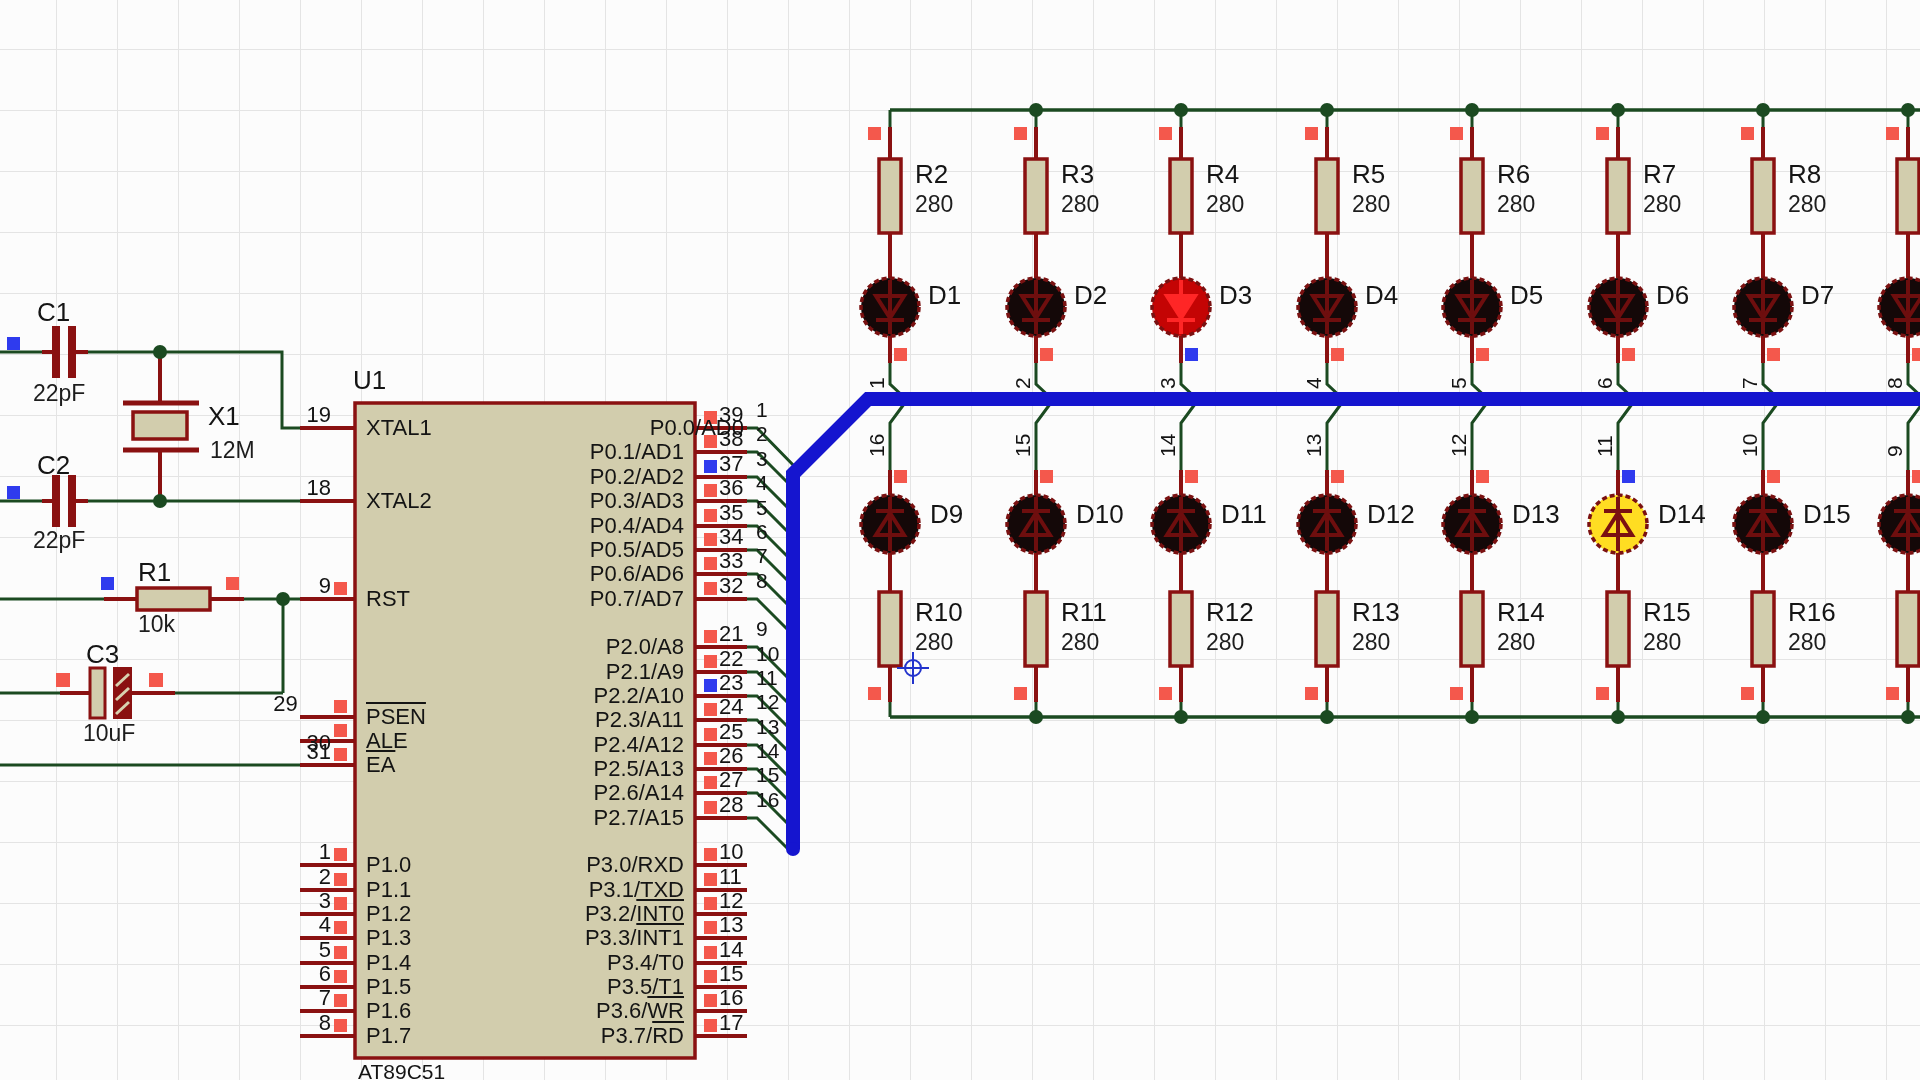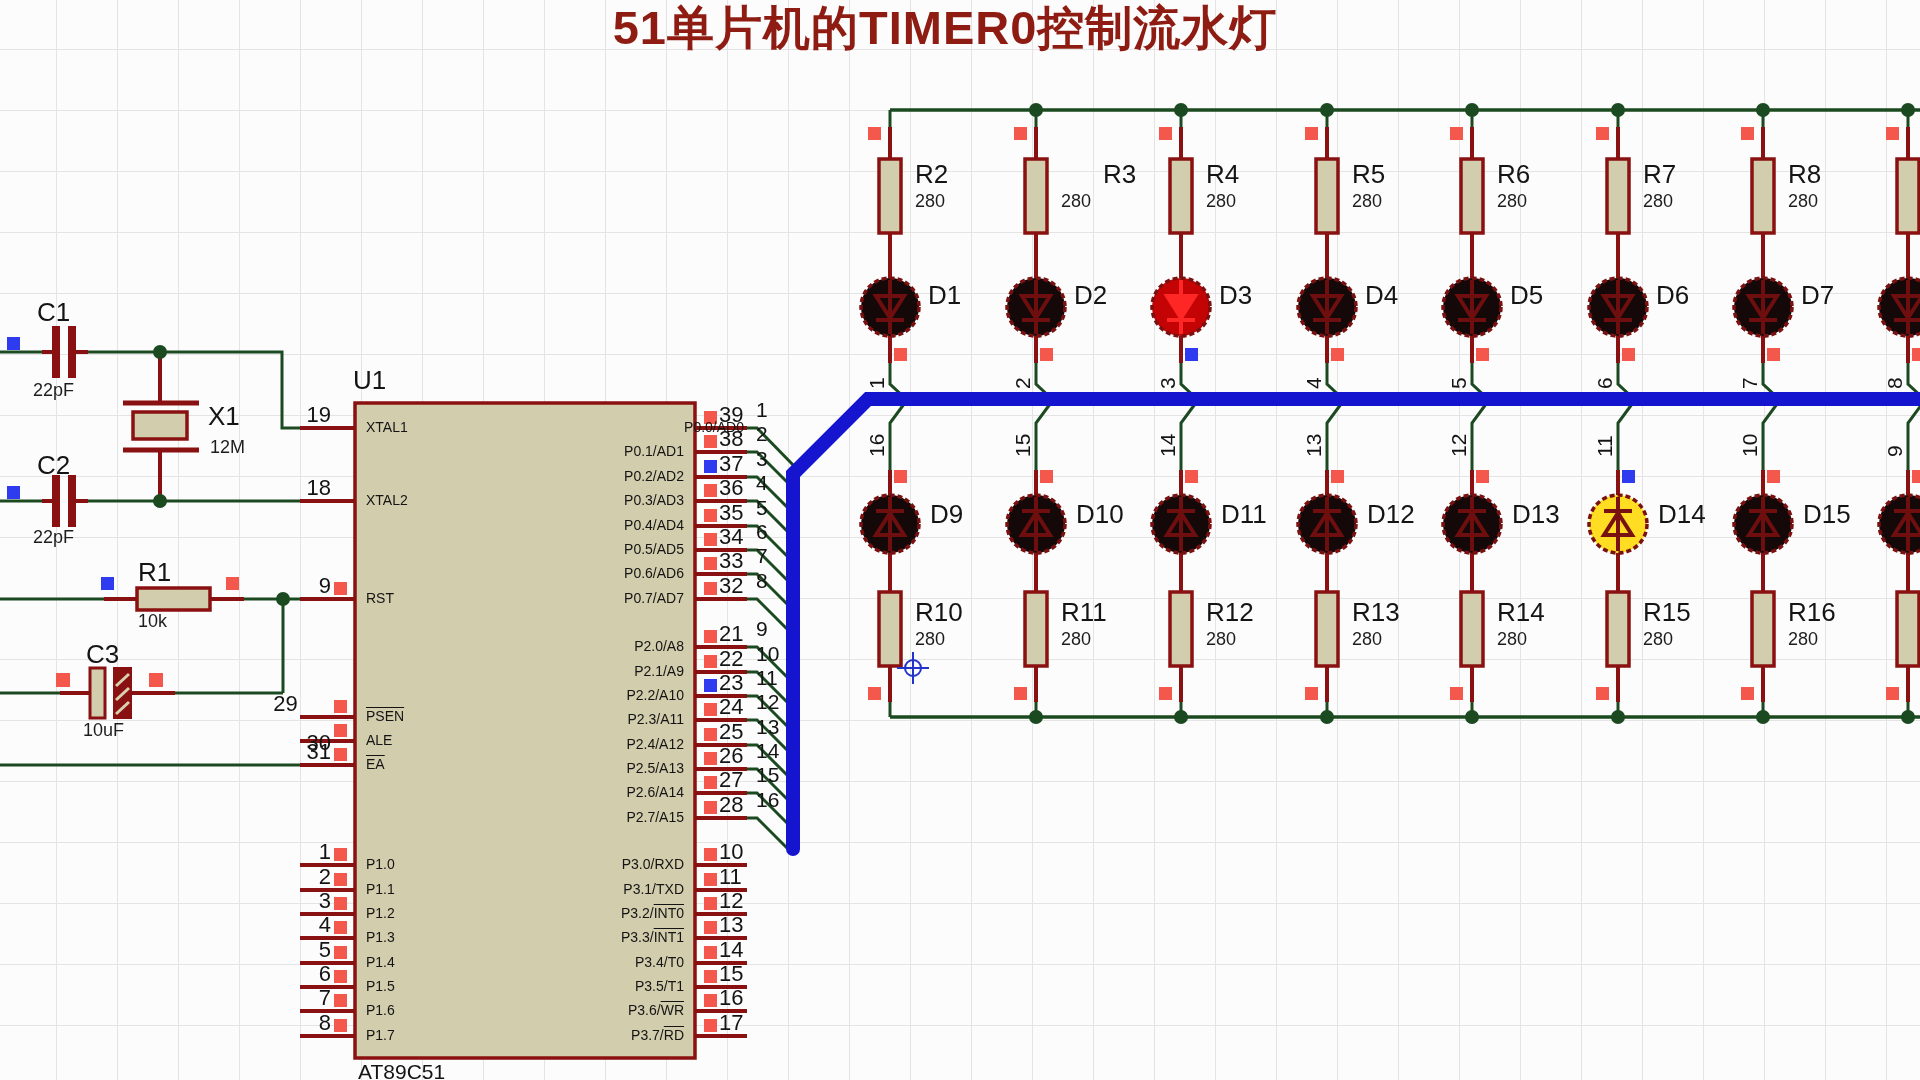--- a/index.html
+++ b/index.html
@@ -478,7 +478,6 @@
       </g>
     </svg>
   <div id="labels">
-    <div class="lbl title" style="left:945px;top:2px;color:#8e1c12;">51单片机的TIMER0控制流水灯</div>
     <div class="lbl ref" style="left:353px;top:366px;">U1</div>
     <div class="lbl" style="left:358px;top:1060px;font-size:21px;">AT89C51</div>
     <div class="lbl ref" style="left:37px;top:298px;">C1</div>

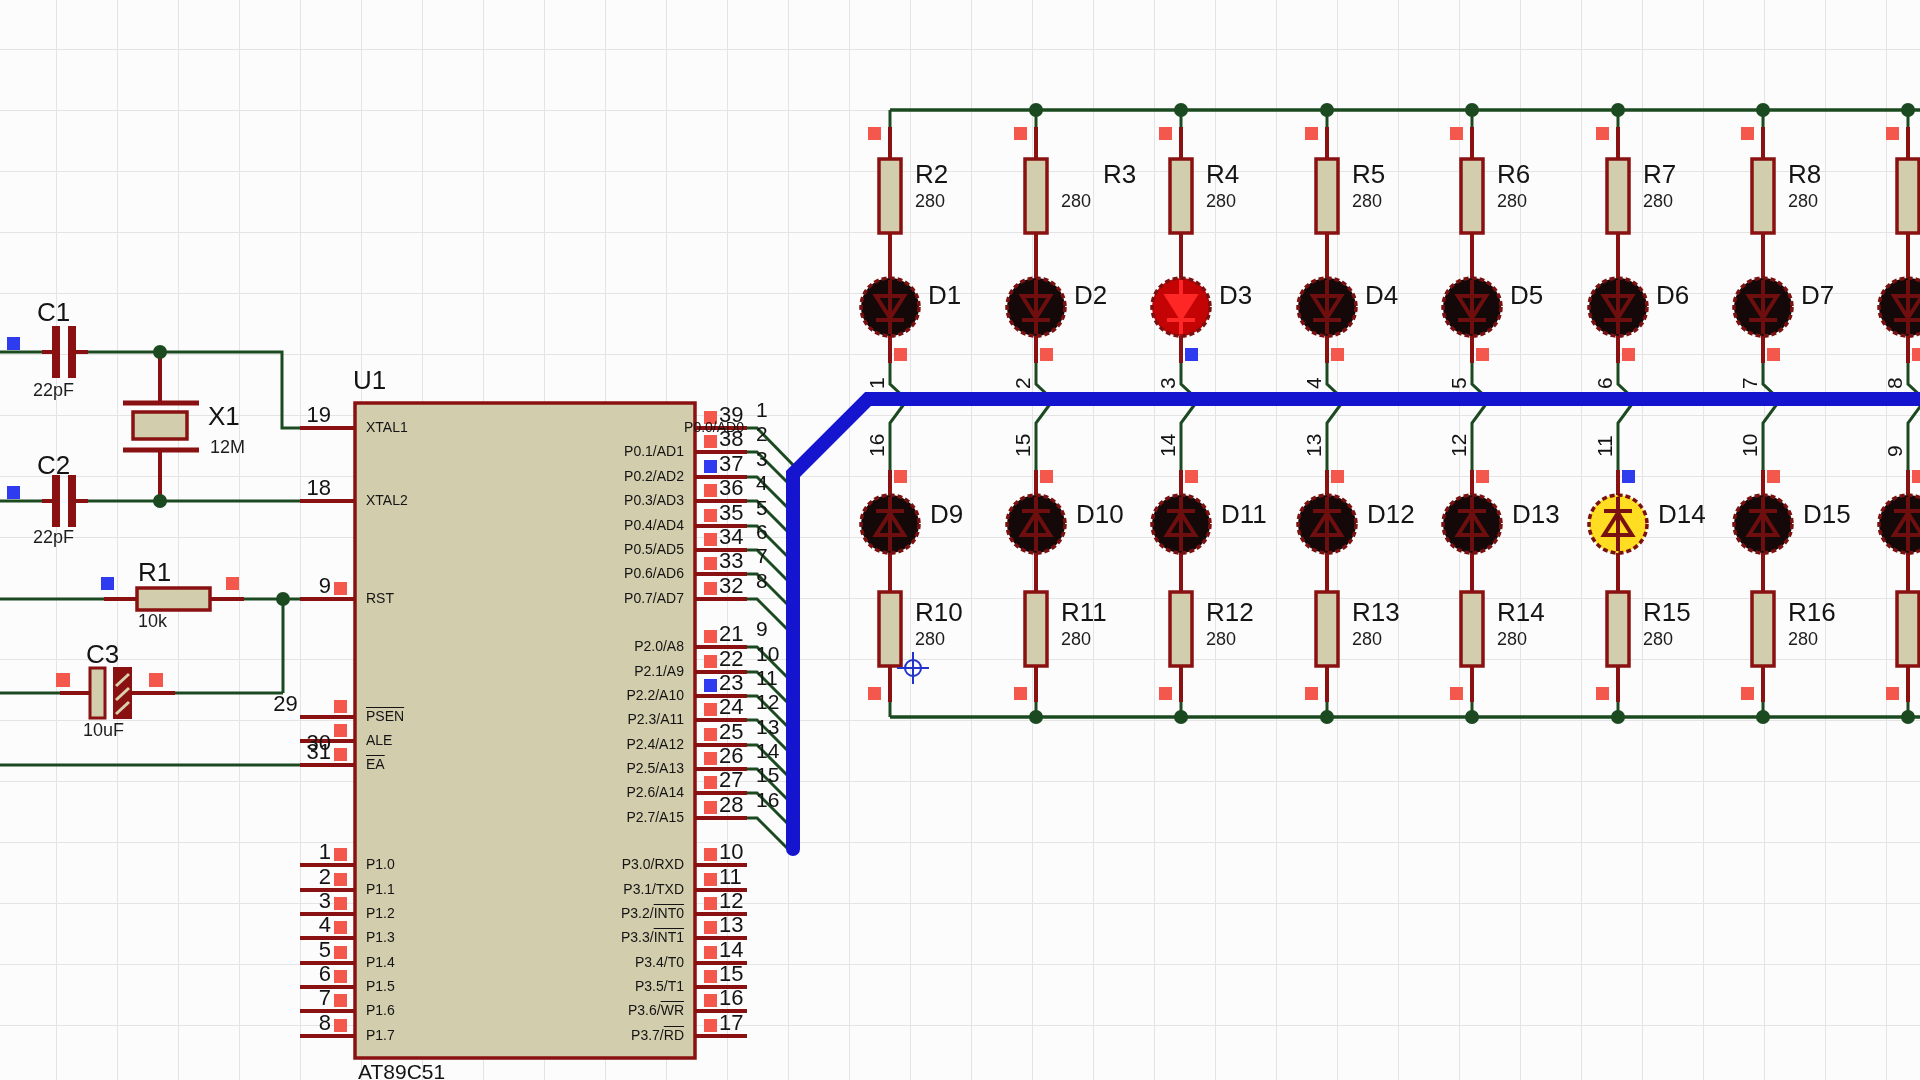--- a/index.html
+++ b/index.html
@@ -588,7 +588,7 @@
       <div class="lbl ref" style="left: 930px; top: 500px;">D9</div>
       <div class="lbl ref" style="left: 915px; top: 598px;">R10</div>
       <div class="lbl val" style="left: 915px; top: 630px;">280</div>
-      <div class="lbl ref" style="left: 1061px; top: 160px; margin-left: 42px;">R3</div>
+      <div class="lbl ref" style="left: 1061px; top: 160px;">R3</div>
       <div class="lbl val" style="left: 1061px; top: 192px;">280</div>
       <div class="lbl ref" style="left: 1074px; top: 281px;">D2</div>
       <div class="lbl ref" style="left: 1076px; top: 500px;">D10</div>

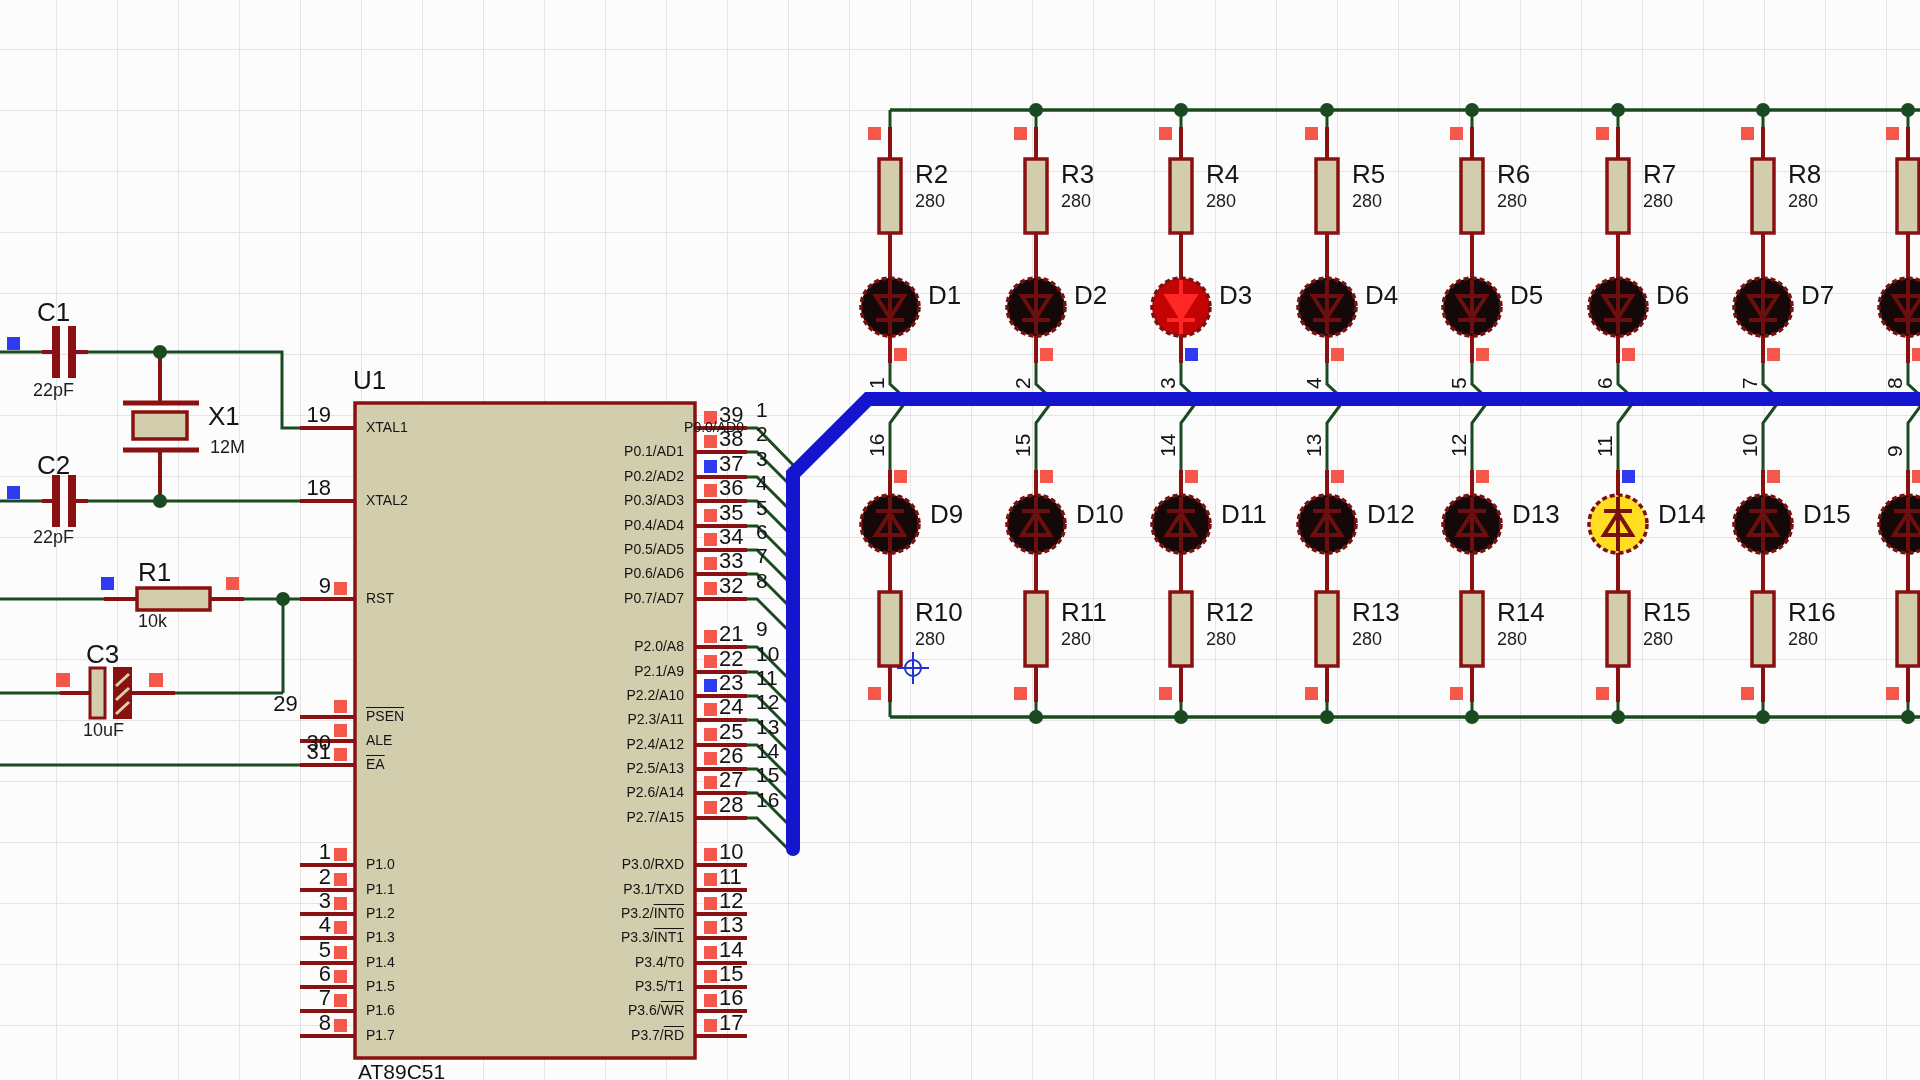--- a/index.html
+++ b/index.html
@@ -13,7 +13,7 @@
   #labels{position:absolute;left:0;top:0;width:100%;height:100%;}
   .lbl{position:absolute;white-space:nowrap;color:#141414;line-height:1.1;}
   .ref{font-size:26px;}
-  .val{font-size:18px;color:#1d1d1d;}
+  .val{font-size:23px;color:#1d1d1d;}
   .pin-label{font-size:14px;line-height:23px;}
   .pin-num{font-size:22px;line-height:23px;}
   .net-num{font-size:21px;line-height:22px;}

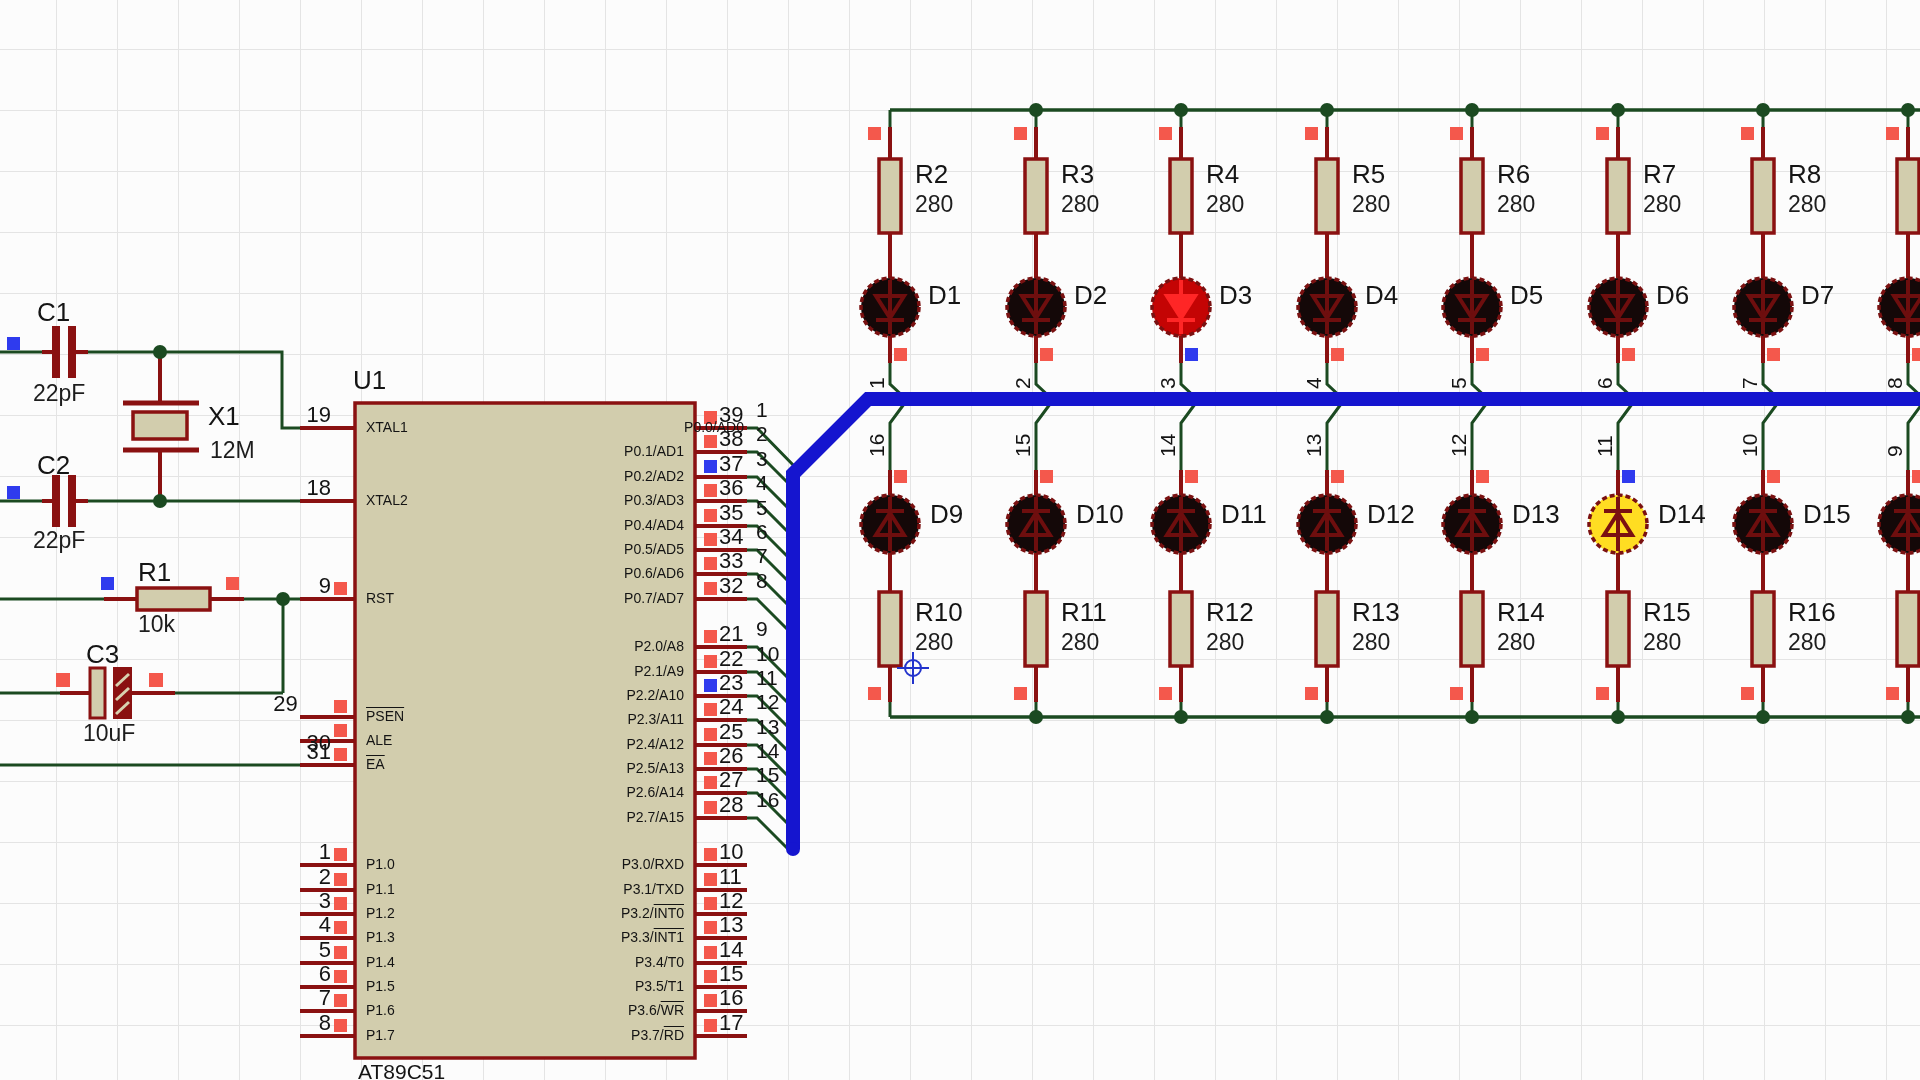--- a/index.html
+++ b/index.html
@@ -14,7 +14,7 @@
   .lbl{position:absolute;white-space:nowrap;color:#141414;line-height:1.1;}
   .ref{font-size:26px;}
   .val{font-size:23px;color:#1d1d1d;}
-  .pin-label{font-size:14px;line-height:23px;}
+  .pin-label{font-size:22px;line-height:23px;}
   .pin-num{font-size:22px;line-height:23px;}
   .net-num{font-size:21px;line-height:22px;}
   .title{font-size:47px;font-weight:bold;transform:translateX(-50%);letter-spacing:1px;}

